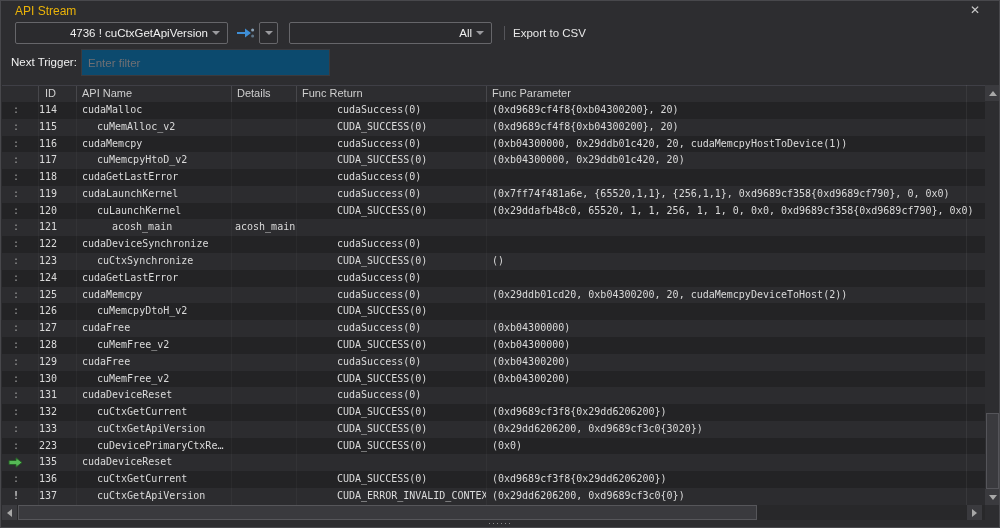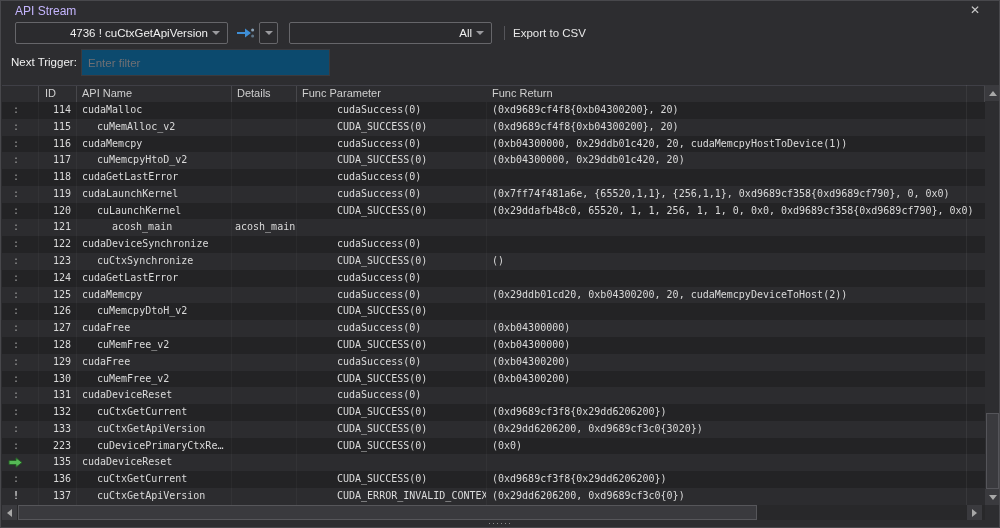--- a/index.html
+++ b/index.html
@@ -9,7 +9,7 @@
     font-family:"Liberation Sans",sans-serif;
   }
   
-  .title{position:absolute;left:14px;top:3px;font-size:12px;color:#c4b5fd;white-space:nowrap;}
+  .title{position:absolute;left:14px;top:3px;font-size:12px;color:#eab308;white-space:nowrap;}
   .close-btn{position:absolute;right:16px;top:1px;width:16px;height:16px;color:#c8c8c8;
     font-size:12px;text-align:center;line-height:16px;cursor:default;}
   

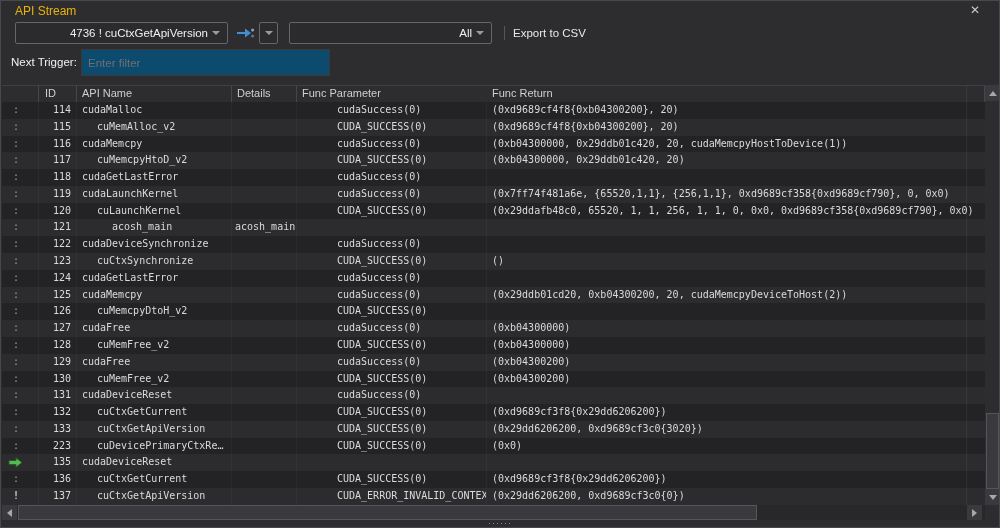--- a/index.html
+++ b/index.html
@@ -123,8 +123,8 @@
     <div class="th" style="padding-left:6px;">ID</div>
     <div class="th">API Name</div>
     <div class="th">Details</div>
+    <div class="th">Func Return</div>
     <div class="th" style="border-right:none;">Func Parameter</div>
-    <div class="th">Func Return</div>
   </div>
 
   <div class="tbody">

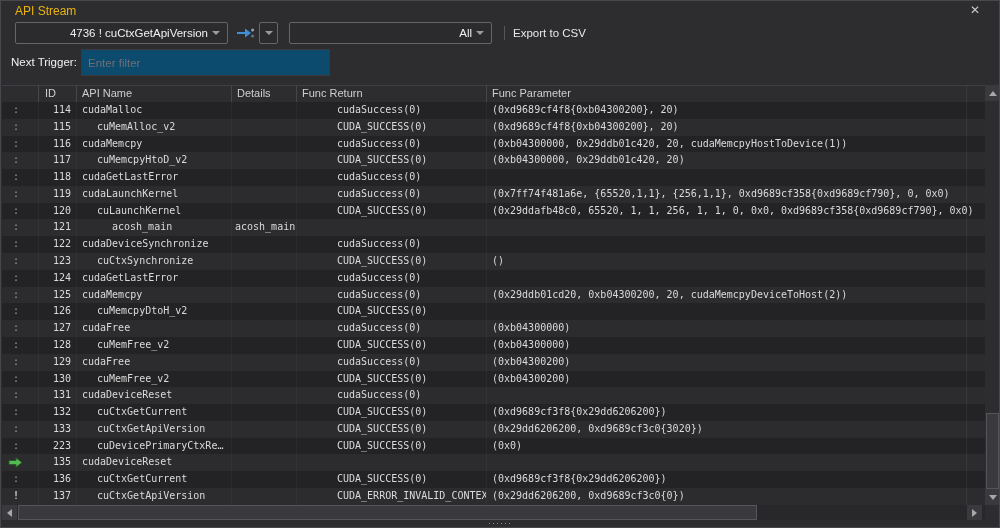--- a/index.html
+++ b/index.html
@@ -53,7 +53,7 @@
   .td.c-marker{padding-left:11px;color:#9c9c9c;position:relative;}
   .td.c-marker.err{color:#efefef;}
   .td.c-marker svg{position:absolute;left:6px;top:3px;}
-  .td.c-id{text-align:right;padding-right:5px;}
+  .td.c-id{text-align:left;padding-right:5px;}
   .td.c-name.ind0{padding-left:5px;}
   .td.c-name.ind1{padding-left:20px;}
   .td.c-name.ind2{padding-left:35px;}

